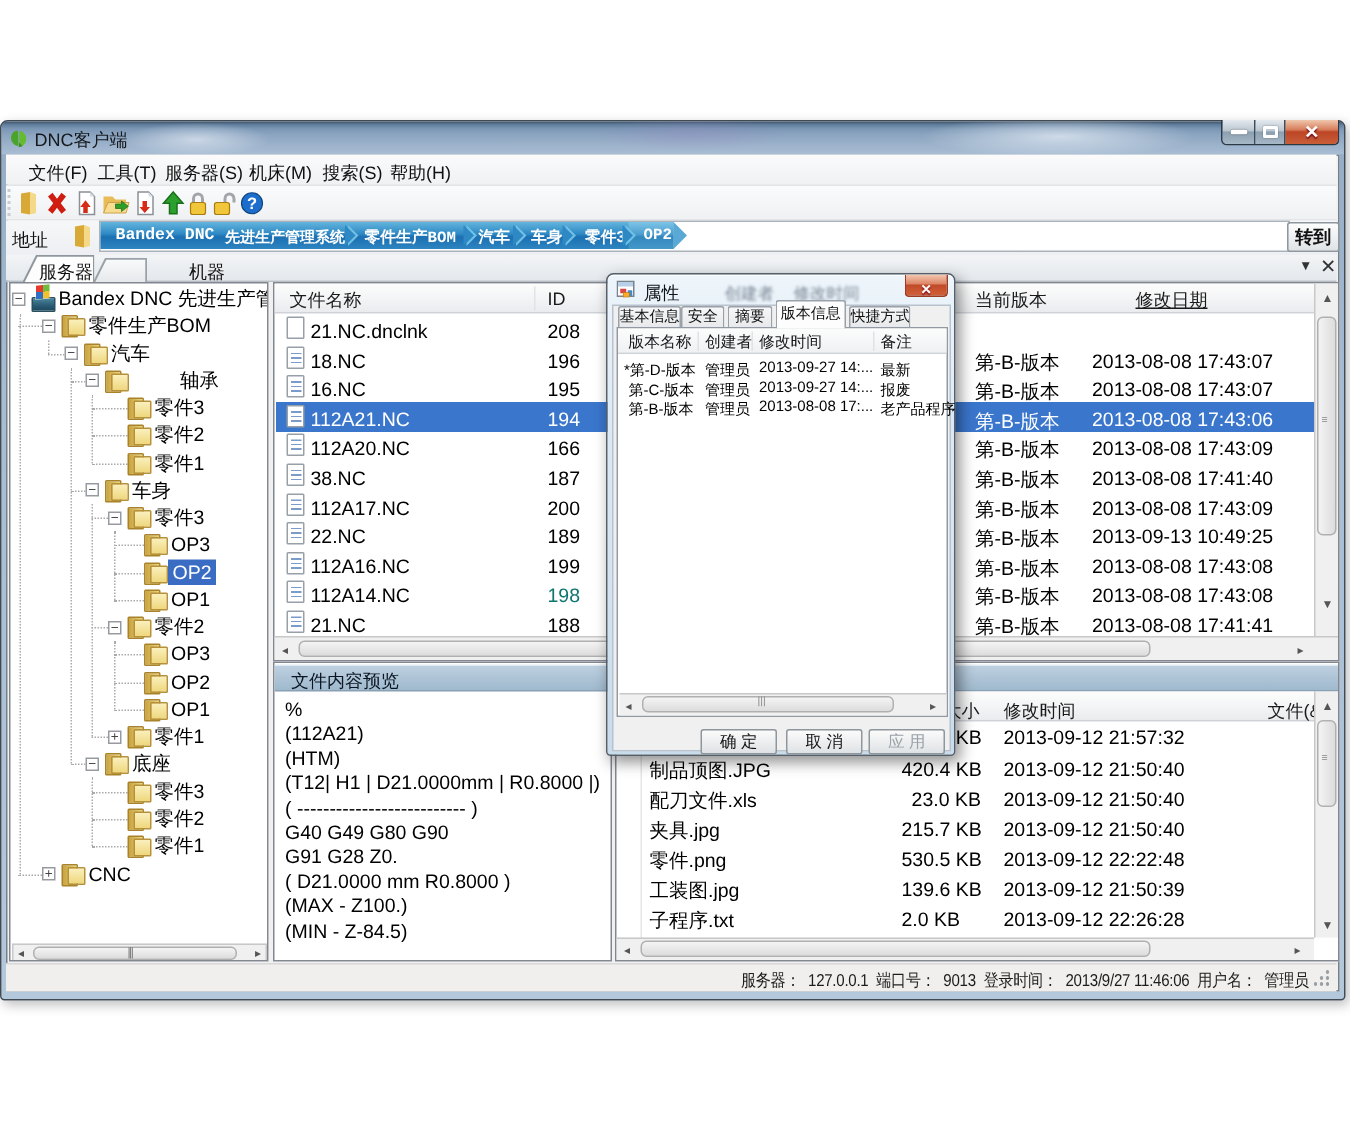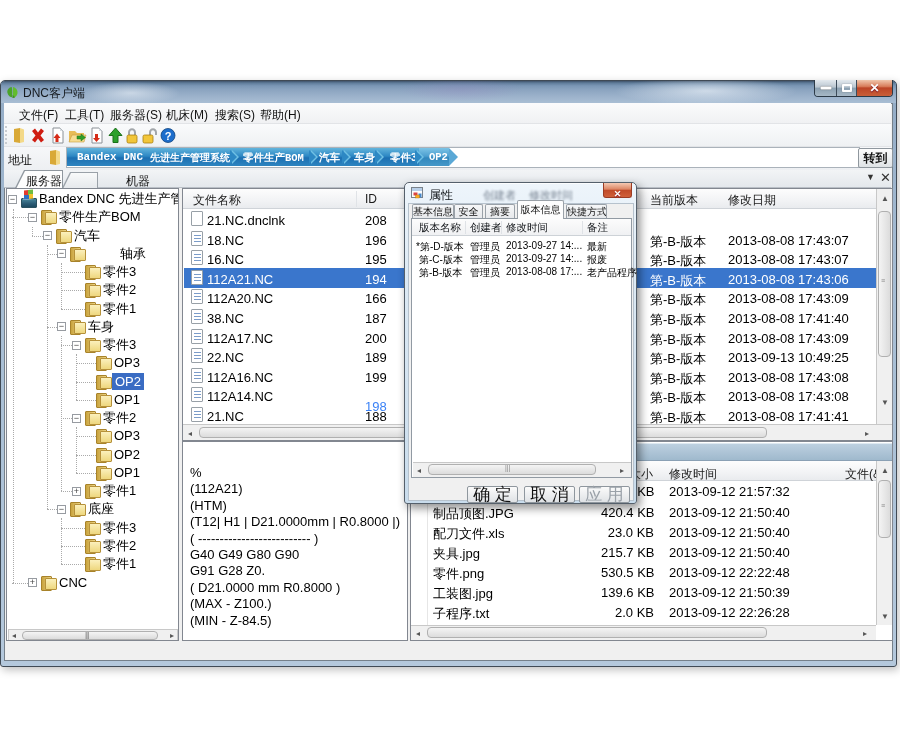--- a/index.html
+++ b/index.html
@@ -314,7 +314,7 @@
     <span class="lht" style="left:10px;">文件名称</span>
     <span class="lht" style="left:182px;">ID</span>
     <span class="lht" style="left:467px;">当前版本</span>
-    <span class="lht" style="left:545px;">修改日期</span>
+    <span class="lht" style="left:574px;text-decoration:underline;">修改日期</span>
     <div style="position:absolute;left:173px;top:2px;width:1px;height:16px;background:#e0e3e7;"></div>
     <div class="ficolnk" style="left:8px;top:22px;"></div>
     <span class="lrt" style="left:24px;top:23px;color:#000;">21.NC.dnclnk</span>

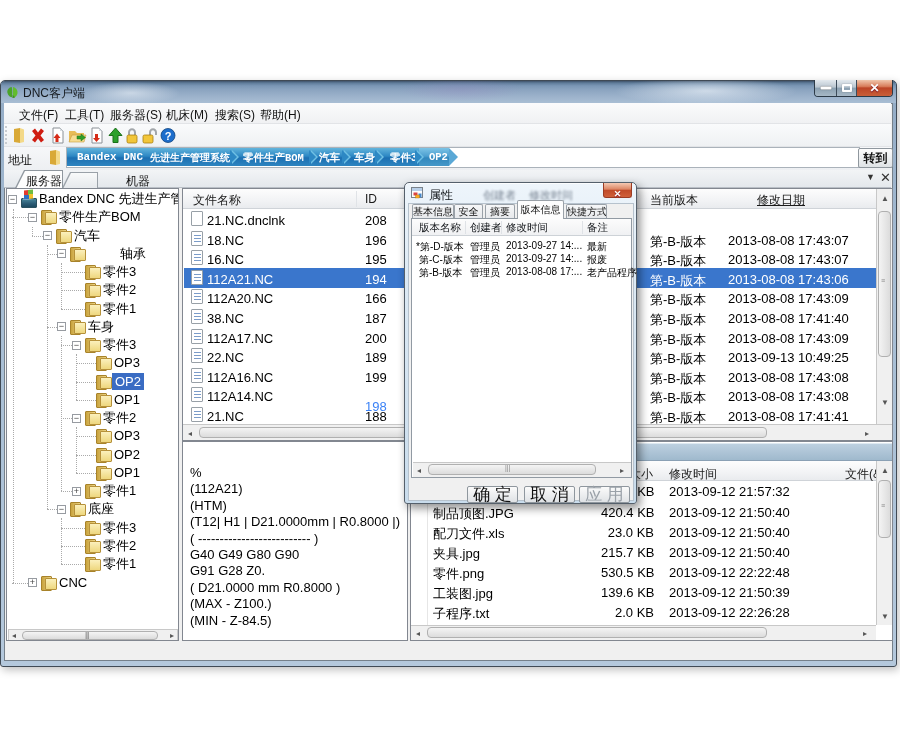--- a/index.html
+++ b/index.html
@@ -362,7 +362,7 @@
     <span class="lrt" style="left:545px;top:180px;color:#000;">2013-08-08 17:43:08</span>
     <div class="fico" style="left:8px;top:198px;"></div>
     <span class="lrt" style="left:24px;top:199px;color:#000;">112A14.NC</span>
-    <span class="lrt" style="left:182px;top:209px;color:#3b82f6;">198</span>
+    <span class="lrt" style="left:182px;top:199px;color:#0f766e;">198</span>
     <span class="lrt" style="left:467px;top:199px;color:#000;">第-B-版本</span>
     <span class="lrt" style="left:545px;top:199px;color:#000;">2013-08-08 17:43:08</span>
     <div class="fico" style="left:8px;top:218px;"></div>

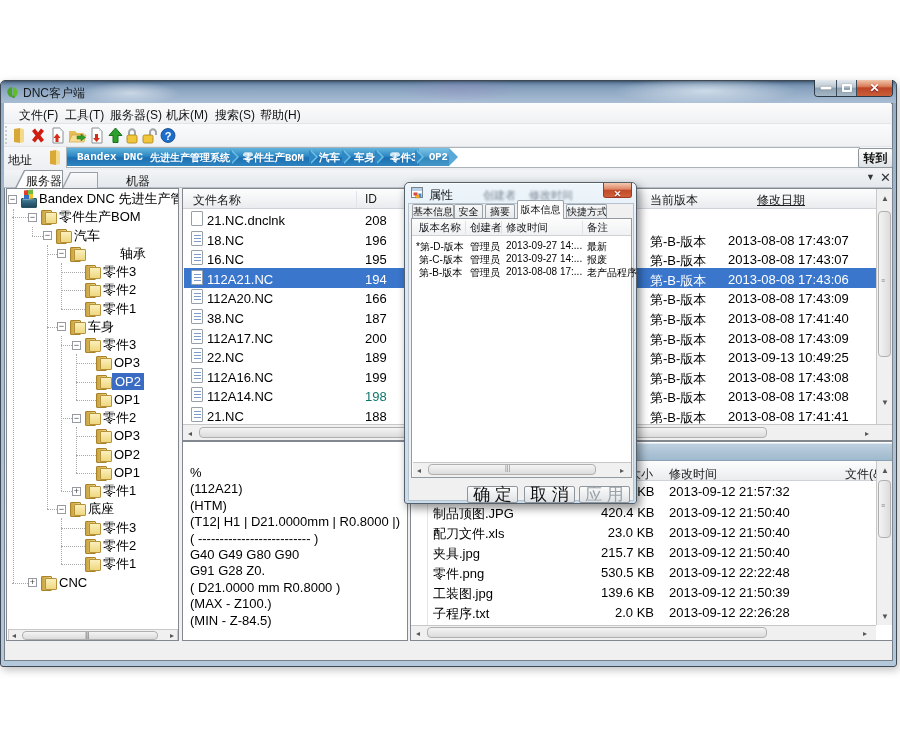--- a/index.html
+++ b/index.html
@@ -423,6 +423,9 @@
     </div>
   </div>
   <div class="a" id="preview">
+    <div class="steelhead" style="width:224px;">
+        <span style="position:absolute;left:11px;top:2px;">文件内容预览</span>
+      </div>
     <div id="prevtxt">%
 (112A21)
 (HTM)

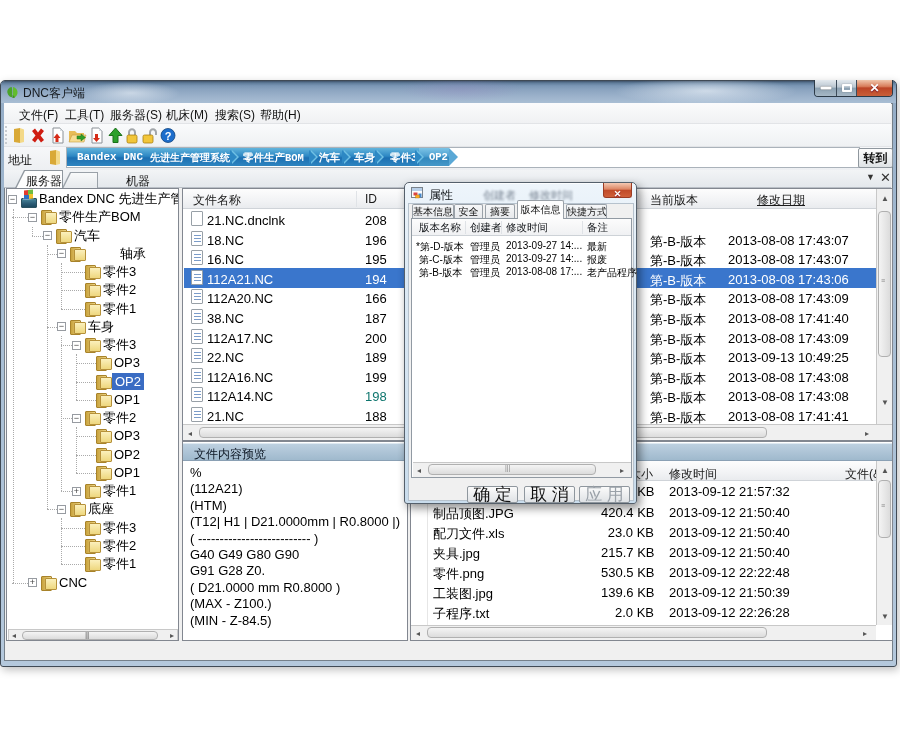--- a/index.html
+++ b/index.html
@@ -107,7 +107,7 @@
 .dvline{position:absolute;top:2px;width:1px;height:13px;background:#dfe2e6;}
 .drt{position:absolute;font-size:10px;color:#000;white-space:nowrap;}
 .dbtn{position:absolute;top:282px;width:51px;height:17px;border:1px solid #8f979e;border-radius:2px;
-background:linear-gradient(180deg,#fbfbfb,#dfe2e5);font-size:17px;color:#111;text-align:center;line-height:16px;}
+background:linear-gradient(180deg,#fbfbfb,#dfe2e5);font-size:11px;color:#111;text-align:center;line-height:16px;}
 </style>
 </head>
 <body>

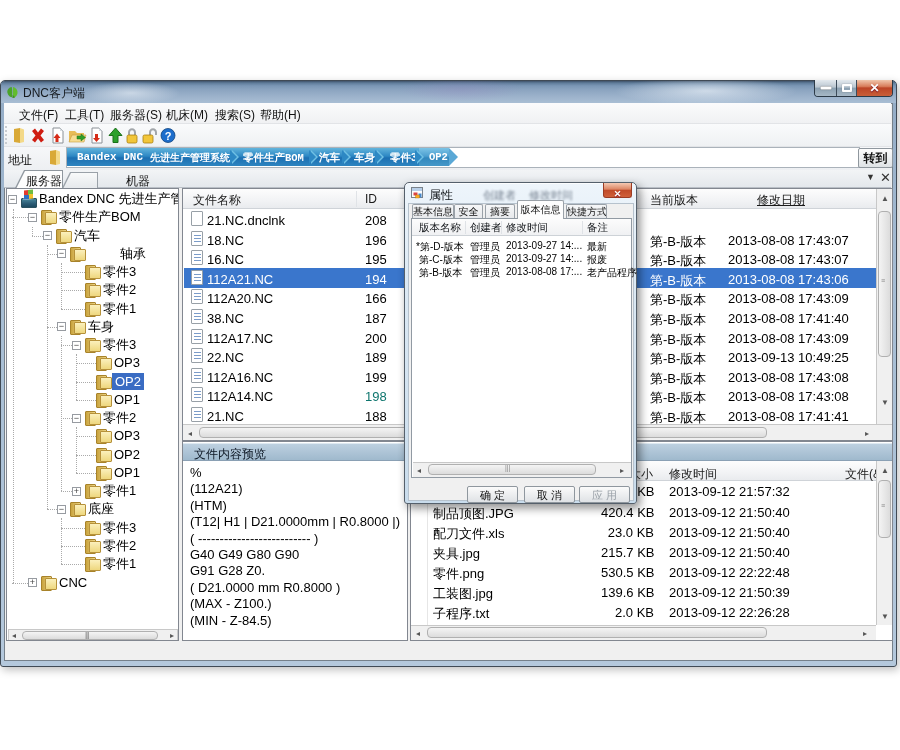--- a/index.html
+++ b/index.html
@@ -408,7 +408,7 @@
     <span class="brt" style="left:190px;top:143px;width:53px;text-align:right;">139.6 KB</span>
     <span class="brt" style="left:258px;top:143px;">2013-09-12 21:50:39</span>
     <span class="brt" style="left:22px;top:163px;">子程序.txt</span>
-    <span class="brt" style="left:190px;top:163px;width:53px;text-align:right;">2.0 KB</span>
+    <span class="brt" style="left:190px;top:163px;width:53px;">2.0 KB</span>
     <span class="brt" style="left:258px;top:163px;">2013-09-12 22:26:28</span>
     <div class="a vsb" style="left:465px;top:19px;width:16px;height:164px;border-width:0 0 0 1px;">
       <span class="sbarrow" style="left:4px;top:5px;">▲</span>

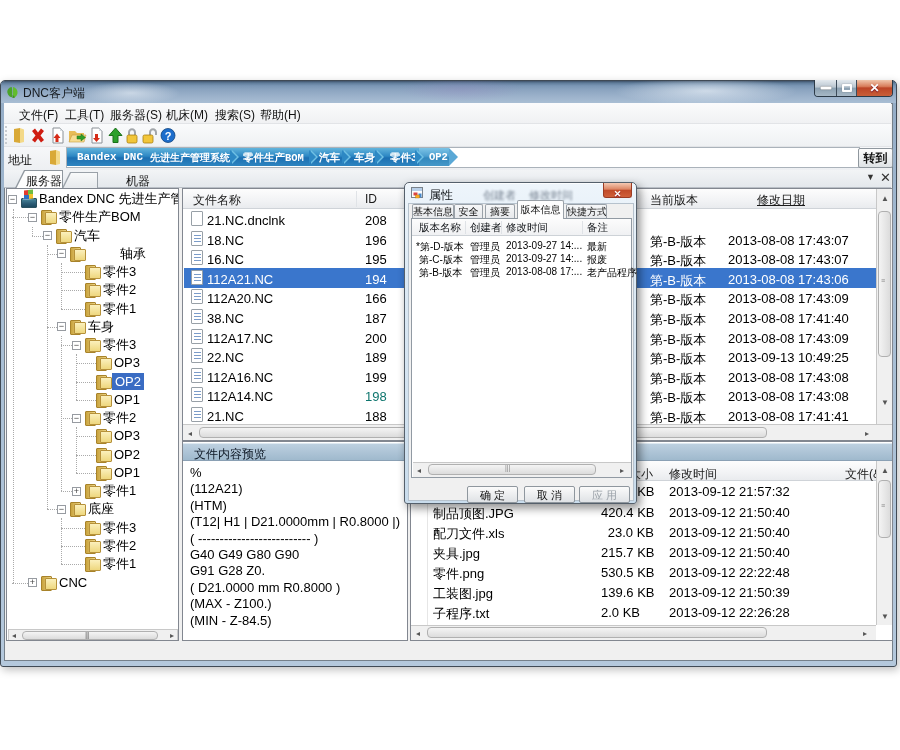--- a/index.html
+++ b/index.html
@@ -437,6 +437,10 @@
 (MAX - Z100.)
 (MIN - Z-84.5)</div>
   </div>
+  <div class="a row" id="status">
+      <span id="statustext">服务器：  127.0.0.1  端口号：  9013  登录时间：  2013/9/27 11:46:06  用户名：  管理员</span>
+      <div class="grip"></div>
+    </div>
   <div class="a" id="dlg">
     <svg class="a" style="left:6px;top:4px" width="14" height="13" viewBox="0 0 14 13">
       <rect x="0.5" y="0.5" width="11" height="10" fill="#fdfdfd" stroke="#7a828a"></rect>

